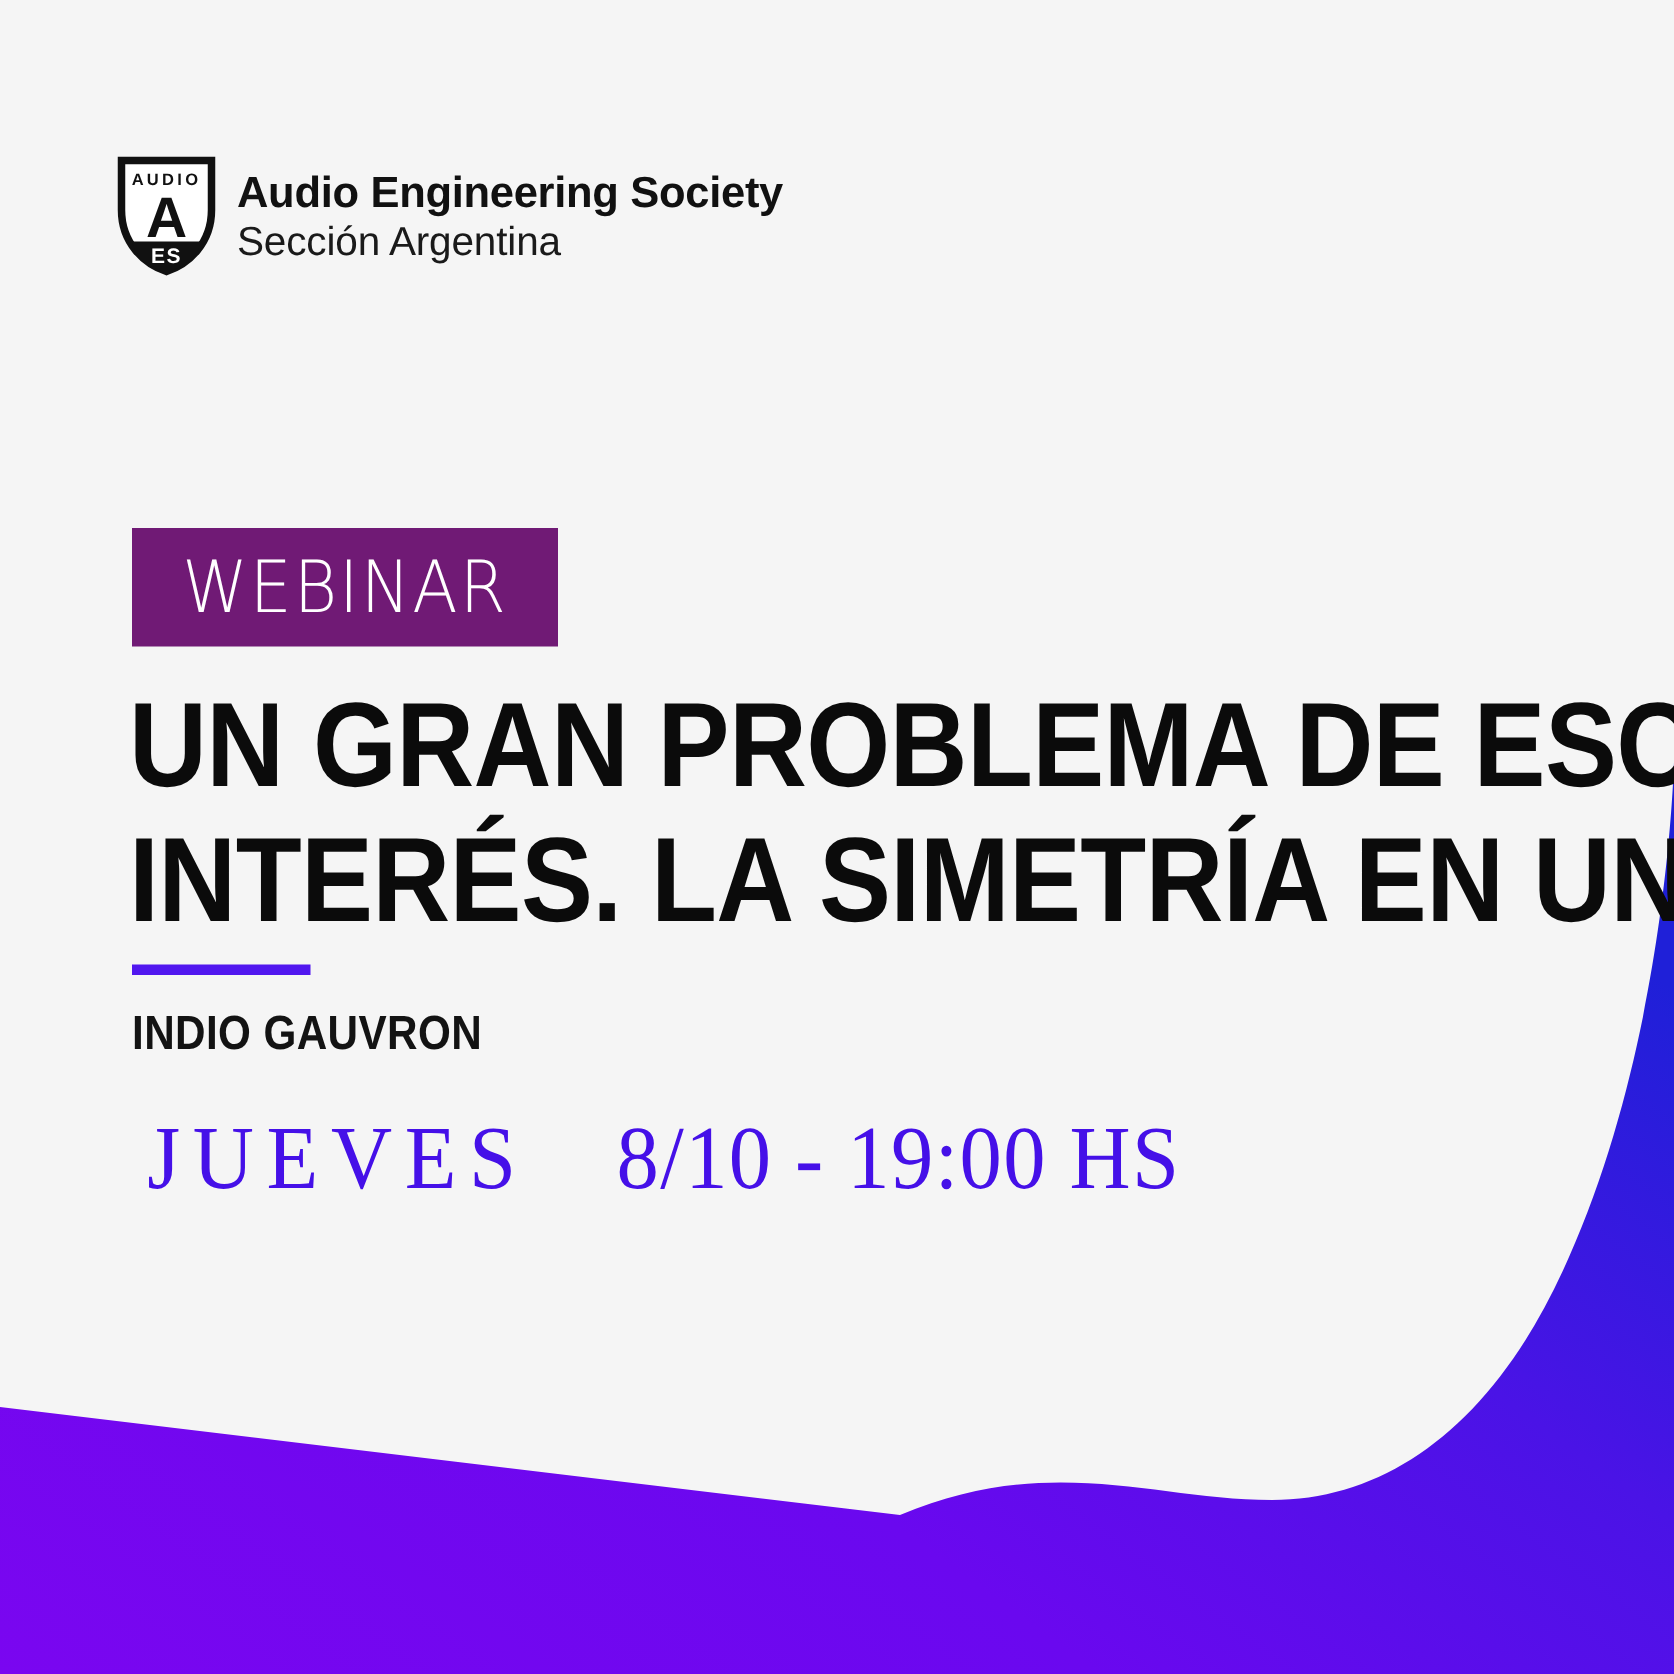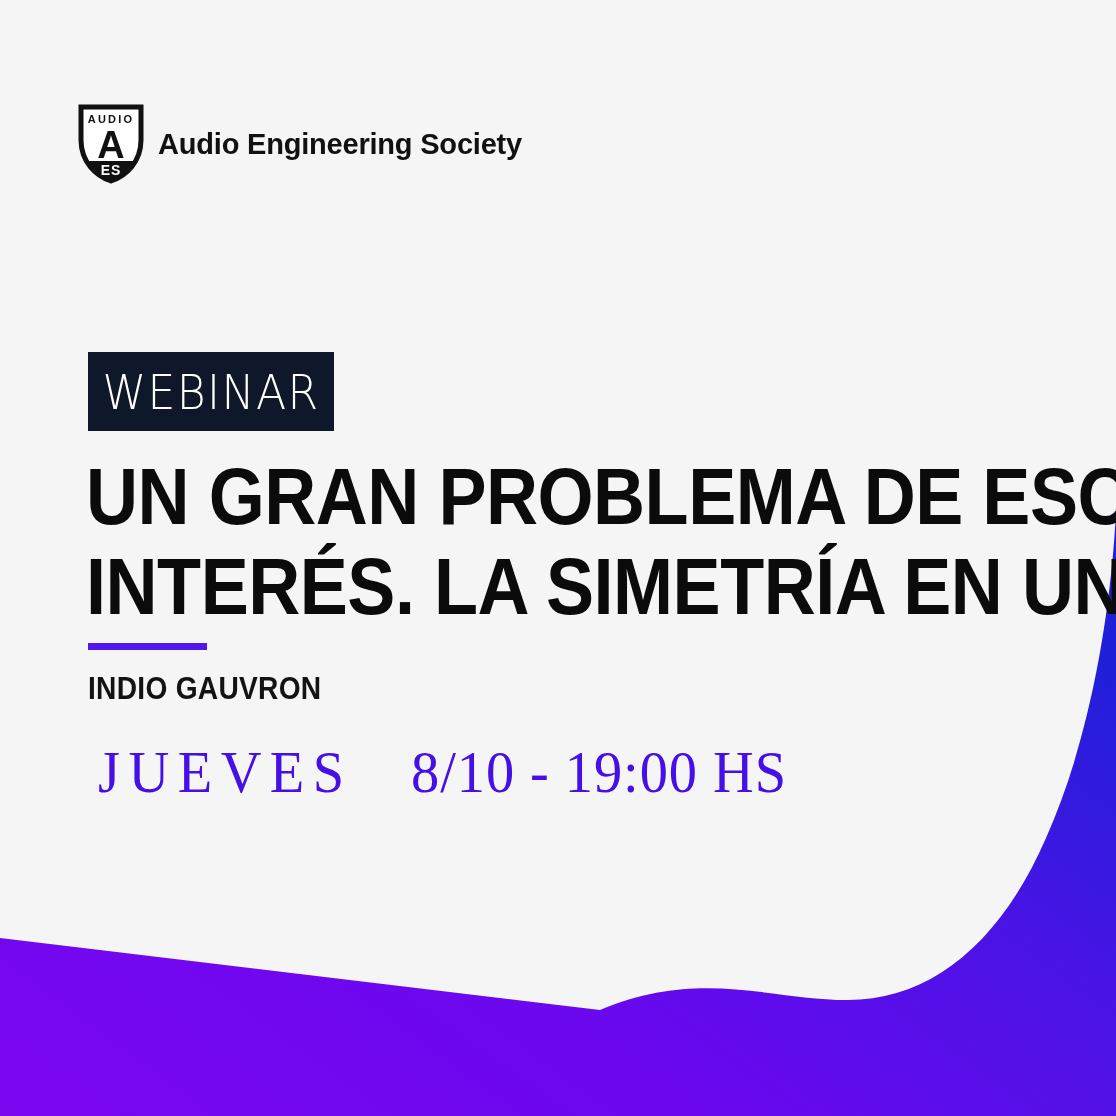--- a/index.html
+++ b/index.html
@@ -190,6 +190,7 @@
     </svg>
     <div class="logo-words">
       <div class="logo-line1">Audio Engineering Society</div>
+      <div class="logo-line2">Sección Argentina</div>
     </div>
   </div>
 

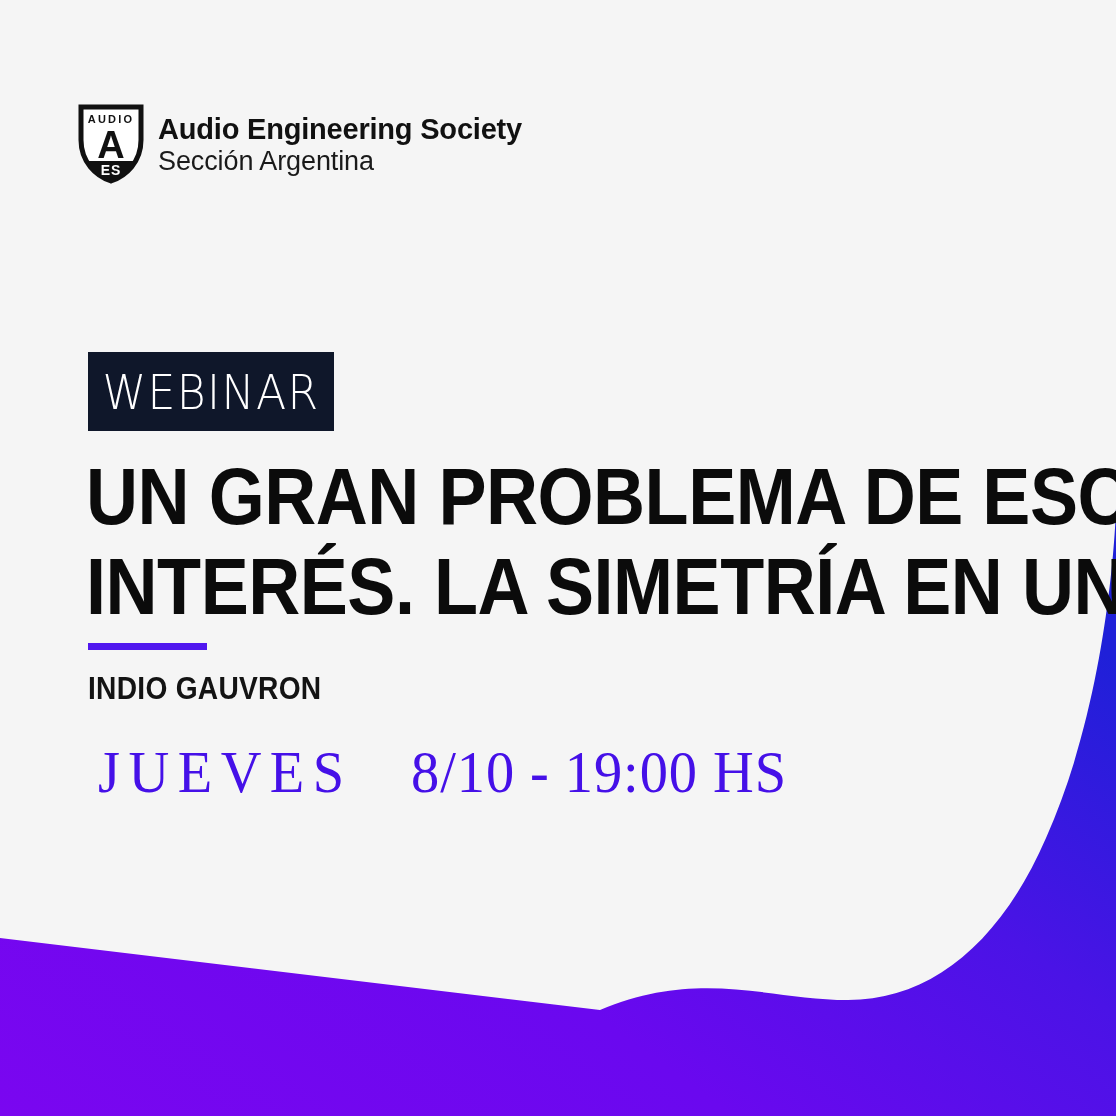--- a/index.html
+++ b/index.html
@@ -72,9 +72,9 @@
     position: absolute;
     left: 88px;
     top: 352px;
-    width: 246px;
+    width: 284px;
     height: 79px;
-    background: #0f172a;
+    background: #701a75;
     display: flex;
     align-items: center;
     justify-content: center;

